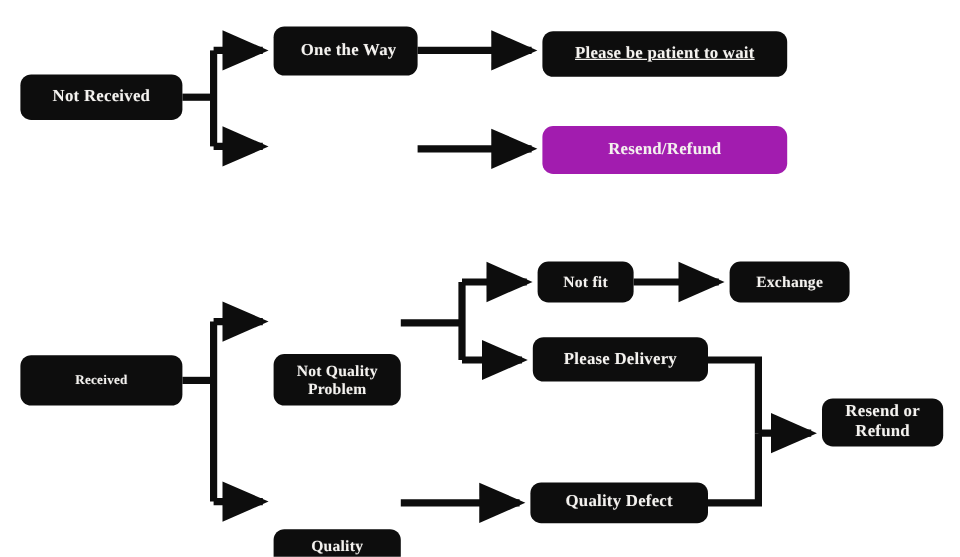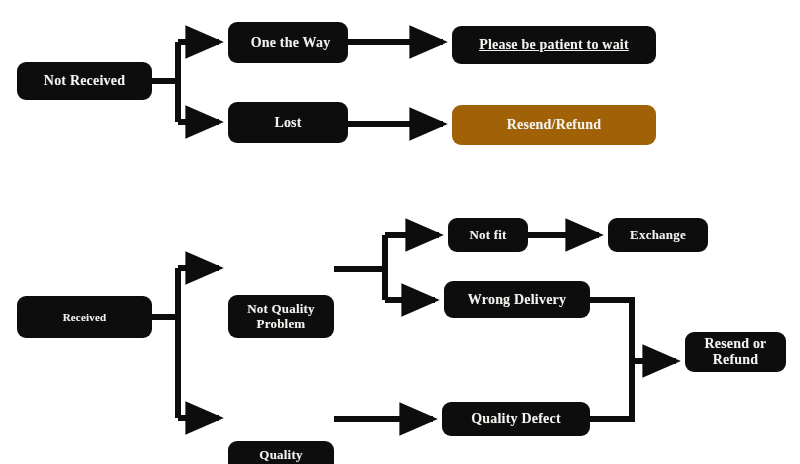--- a/index.html
+++ b/index.html
@@ -87,7 +87,6 @@
 
   <div class="node" style="left: 17px; top: 62px; width: 135px; height: 38px; font-size: 14px; background: rgb(13, 13, 13); color: rgb(244, 242, 239);">Not Received</div>
   <div class="node" style="left: 228px; top: 22px; width: 120px; height: 41px; font-size: 14px; background: rgb(13, 13, 13); color: rgb(244, 242, 239); padding-left: 11px;">One the Way</div>
-  <div class="node" style="left: 228px; top: 102px; width: 120px; height: 41px; font-size: 14px; background: rgb(13, 13, 13); color: rgb(244, 242, 239);">Lost</div>
   <div class="node" style="left: 452px; top: 26px; width: 204px; height: 38px; font-size: 14px; background: rgb(13, 13, 13); color: rgb(244, 242, 239); text-decoration: underline;">Please be patient to wait</div>
   <div class="node" style="left: 452px; top: 105px; width: 204px; height: 40px; font-size: 14px; background: #a16207; color: rgb(244, 242, 239);">Resend/Refund</div>
   <div class="node" style="left: 17px; top: 296px; width: 135px; height: 42px; font-size: 11px; background: rgb(13, 13, 13); color: rgb(244, 242, 239);">Received</div>

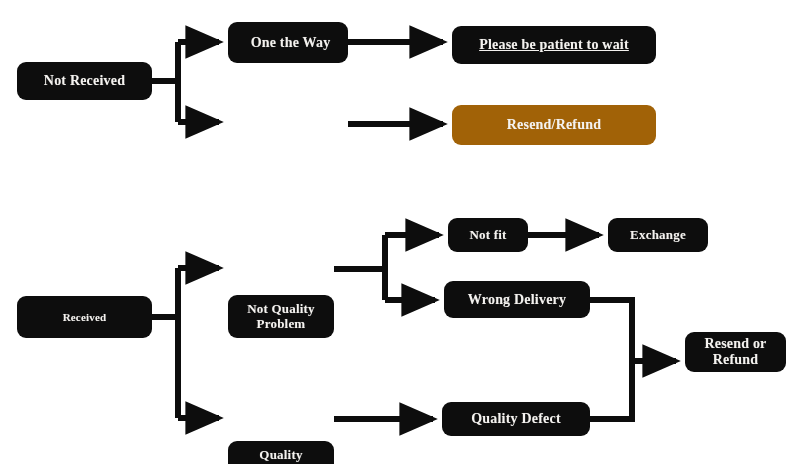--- a/index.html
+++ b/index.html
@@ -88,7 +88,7 @@
   <div class="node" style="left: 17px; top: 62px; width: 135px; height: 38px; font-size: 14px; background: rgb(13, 13, 13); color: rgb(244, 242, 239);">Not Received</div>
   <div class="node" style="left: 228px; top: 22px; width: 120px; height: 41px; font-size: 14px; background: rgb(13, 13, 13); color: rgb(244, 242, 239); padding-left: 11px;">One the Way</div>
   <div class="node" style="left: 452px; top: 26px; width: 204px; height: 38px; font-size: 14px; background: rgb(13, 13, 13); color: rgb(244, 242, 239); text-decoration: underline;">Please be patient to wait</div>
-  <div class="node" style="left: 452px; top: 105px; width: 204px; height: 40px; font-size: 14px; background: #a16207; color: rgb(244, 242, 239);">Resend/Refund</div>
+  <div class="node" style="left: 452px; top: 105px; width: 204px; height: 40px; font-size: 14px; background: #a21caf; color: rgb(244, 242, 239);">Resend/Refund</div>
   <div class="node" style="left: 17px; top: 296px; width: 135px; height: 42px; font-size: 11px; background: rgb(13, 13, 13); color: rgb(244, 242, 239);">Received</div>
   <div class="node" style="left: 228px; top: 247px; width: 106px; height: 43px; font-size: 13px; background: rgb(13, 13, 13); color: rgb(244, 242, 239); margin-top: 48px;">Not Quality<br>Problem</div>
   <div class="node" style="left: 228px; top: 396px; width: 106px; height: 44px; font-size: 13px; background: rgb(13, 13, 13); color: rgb(244, 242, 239); margin-top: 45px;">Quality<br>Problem</div>

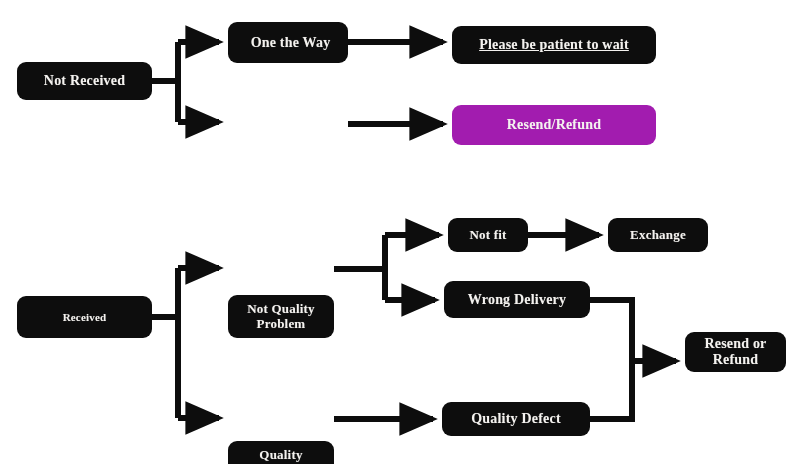--- a/index.html
+++ b/index.html
@@ -94,7 +94,7 @@
   <div class="node" style="left: 228px; top: 396px; width: 106px; height: 44px; font-size: 13px; background: rgb(13, 13, 13); color: rgb(244, 242, 239); margin-top: 45px;">Quality<br>Problem</div>
   <div class="node" style="left: 608px; top: 218px; width: 100px; height: 34px; font-size: 13px; background: rgb(13, 13, 13); color: rgb(244, 242, 239);">Exchange</div>
   <div class="node" style="left: 448px; top: 218px; width: 80px; height: 34px; font-size: 13px; background: rgb(13, 13, 13); color: rgb(244, 242, 239);">Not fit</div>
-  <div class="node" style="left: 444px; top: 281px; width: 146px; height: 37px; font-size: 14px; background: rgb(13, 13, 13); color: rgb(244, 242, 239);">Wrong Delivery</div>
+  <div class="node" style="left: 444px; top: 281px; width: 146px; height: 37px; font-size: 14px; background: rgb(13, 13, 13); color: rgb(244, 242, 239);">Please Delivery</div>
   <div class="node" style="left: 442px; top: 402px; width: 148px; height: 34px; font-size: 14px; background: rgb(13, 13, 13); color: rgb(244, 242, 239);">Quality Defect</div>
   <div class="node" style="left: 685px; top: 332px; width: 101px; height: 40px; font-size: 14px; background: rgb(13, 13, 13); color: rgb(244, 242, 239);">Resend or<br>Refund</div>
 

